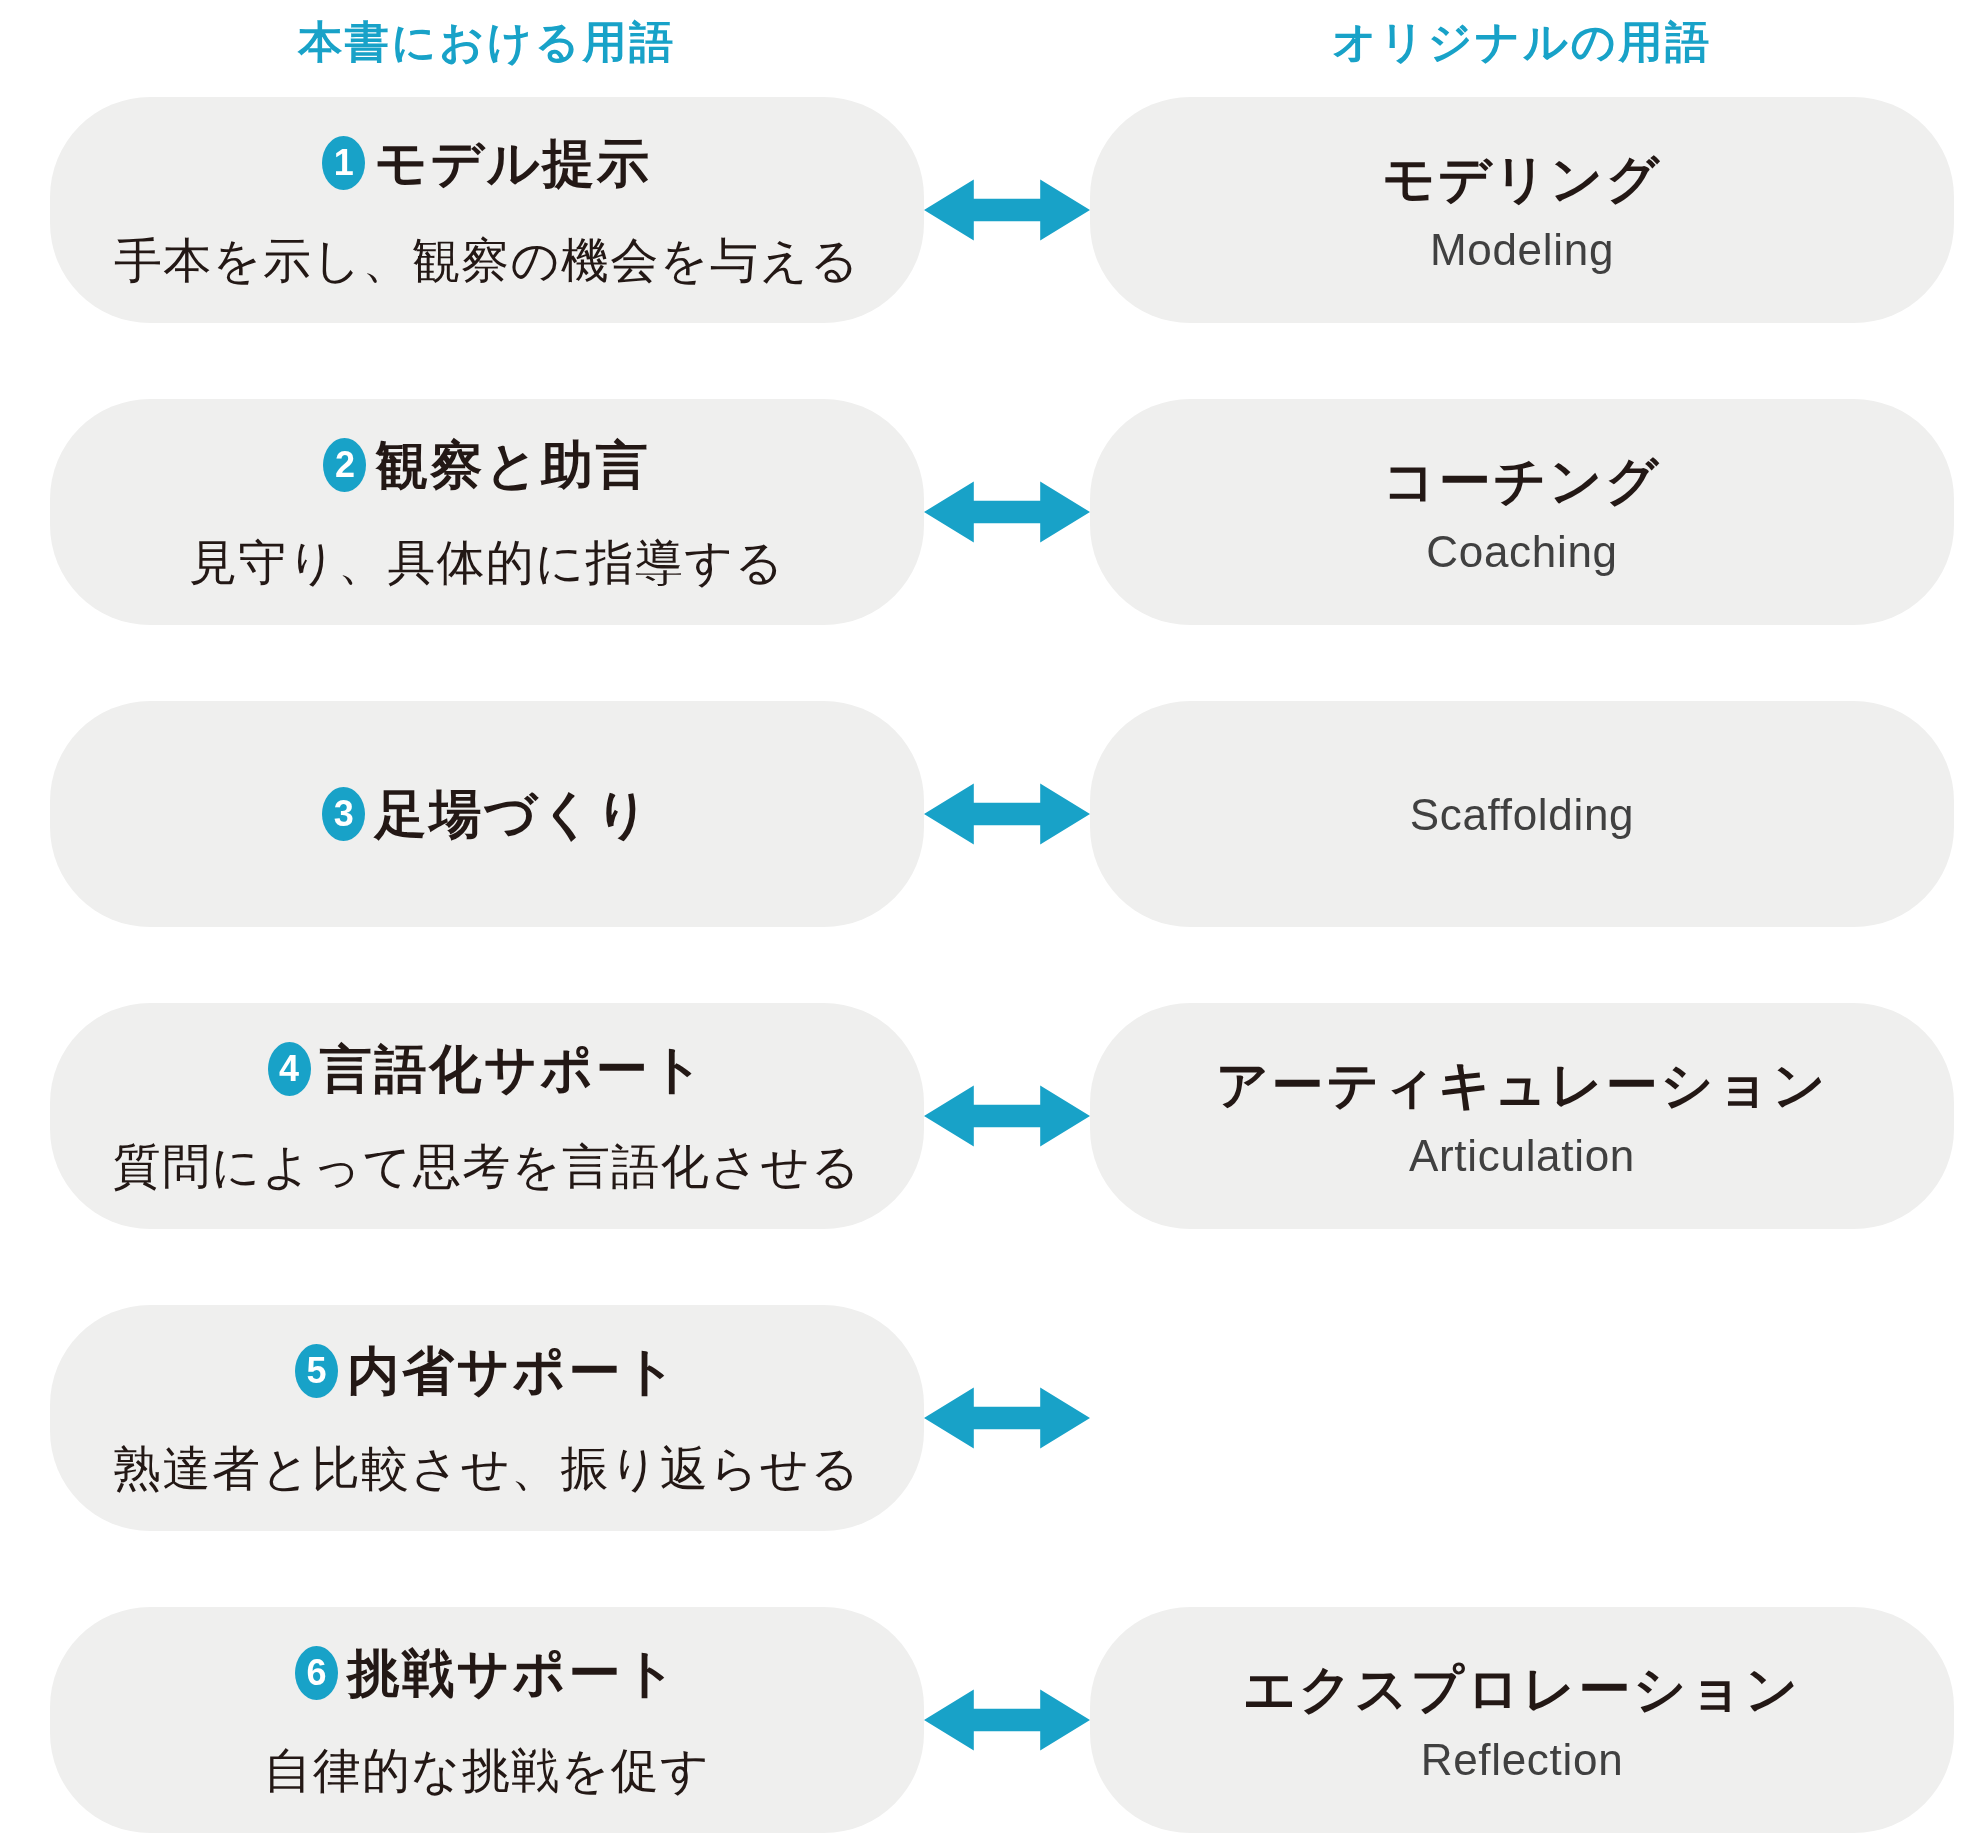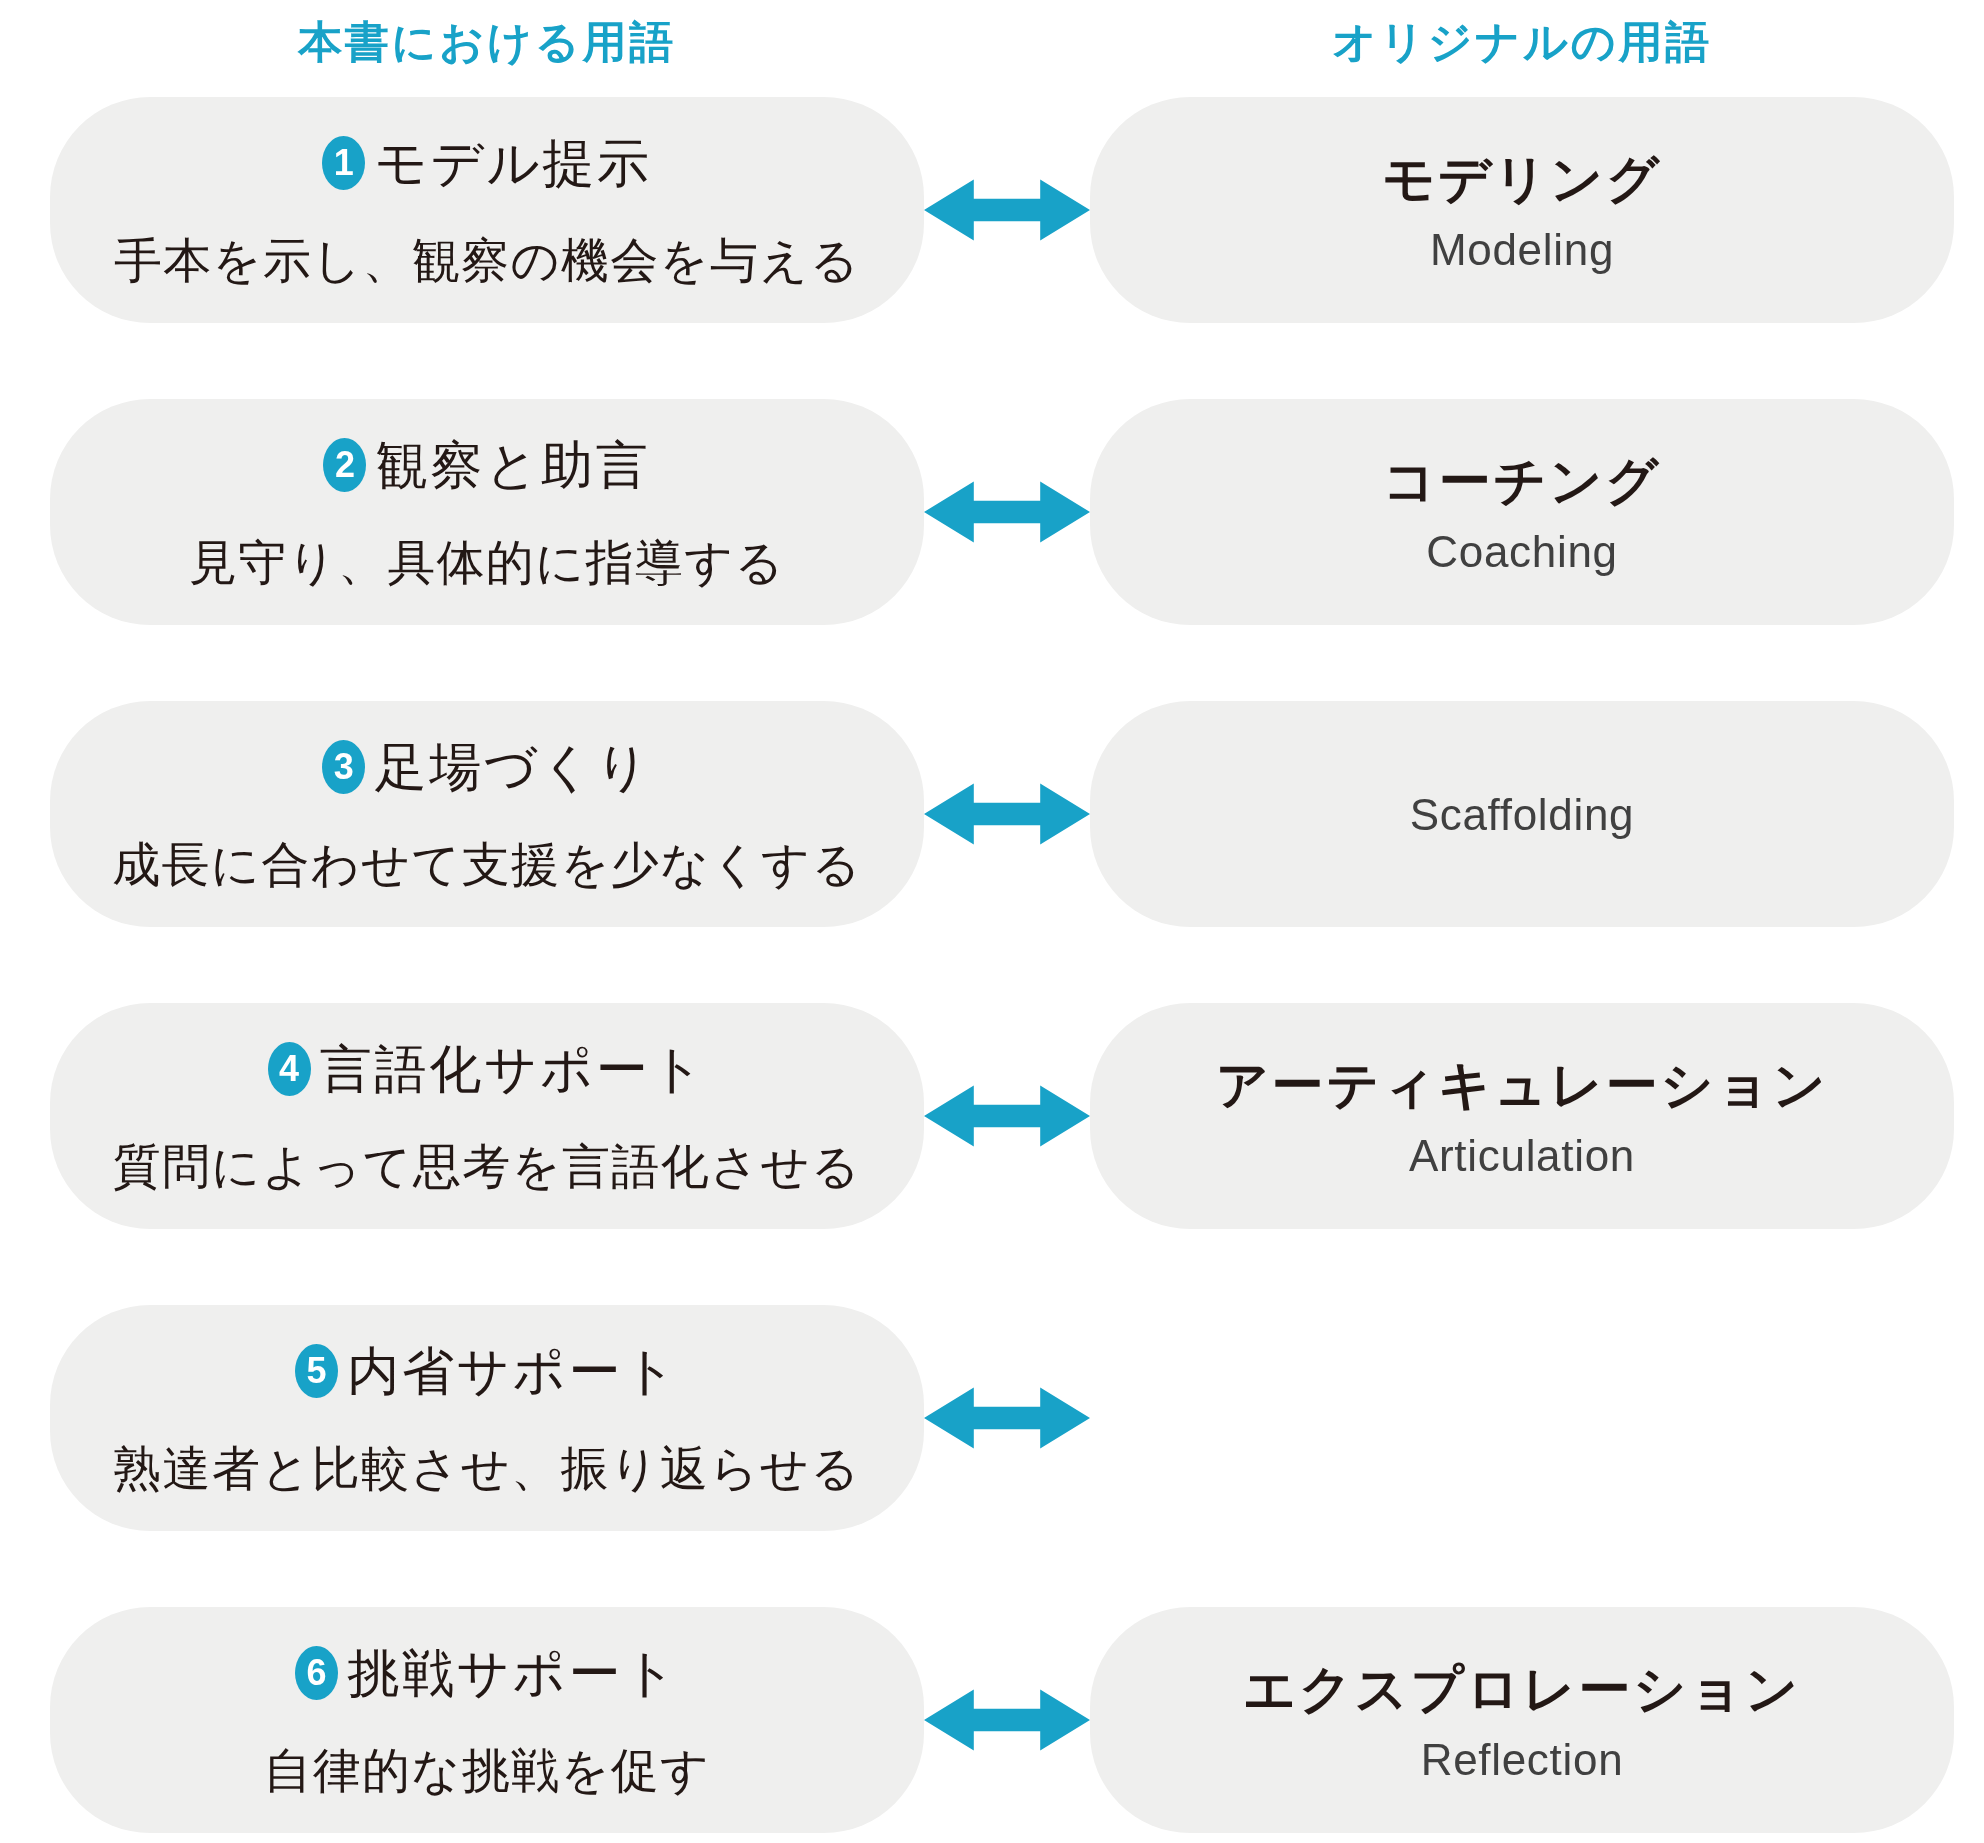--- a/index.html
+++ b/index.html
@@ -79,7 +79,7 @@
   }
   .term-title{
     font-size:52px;
-    font-weight:normal;
+    font-weight:bold;
     letter-spacing:2.7px;
     white-space:nowrap;
   }

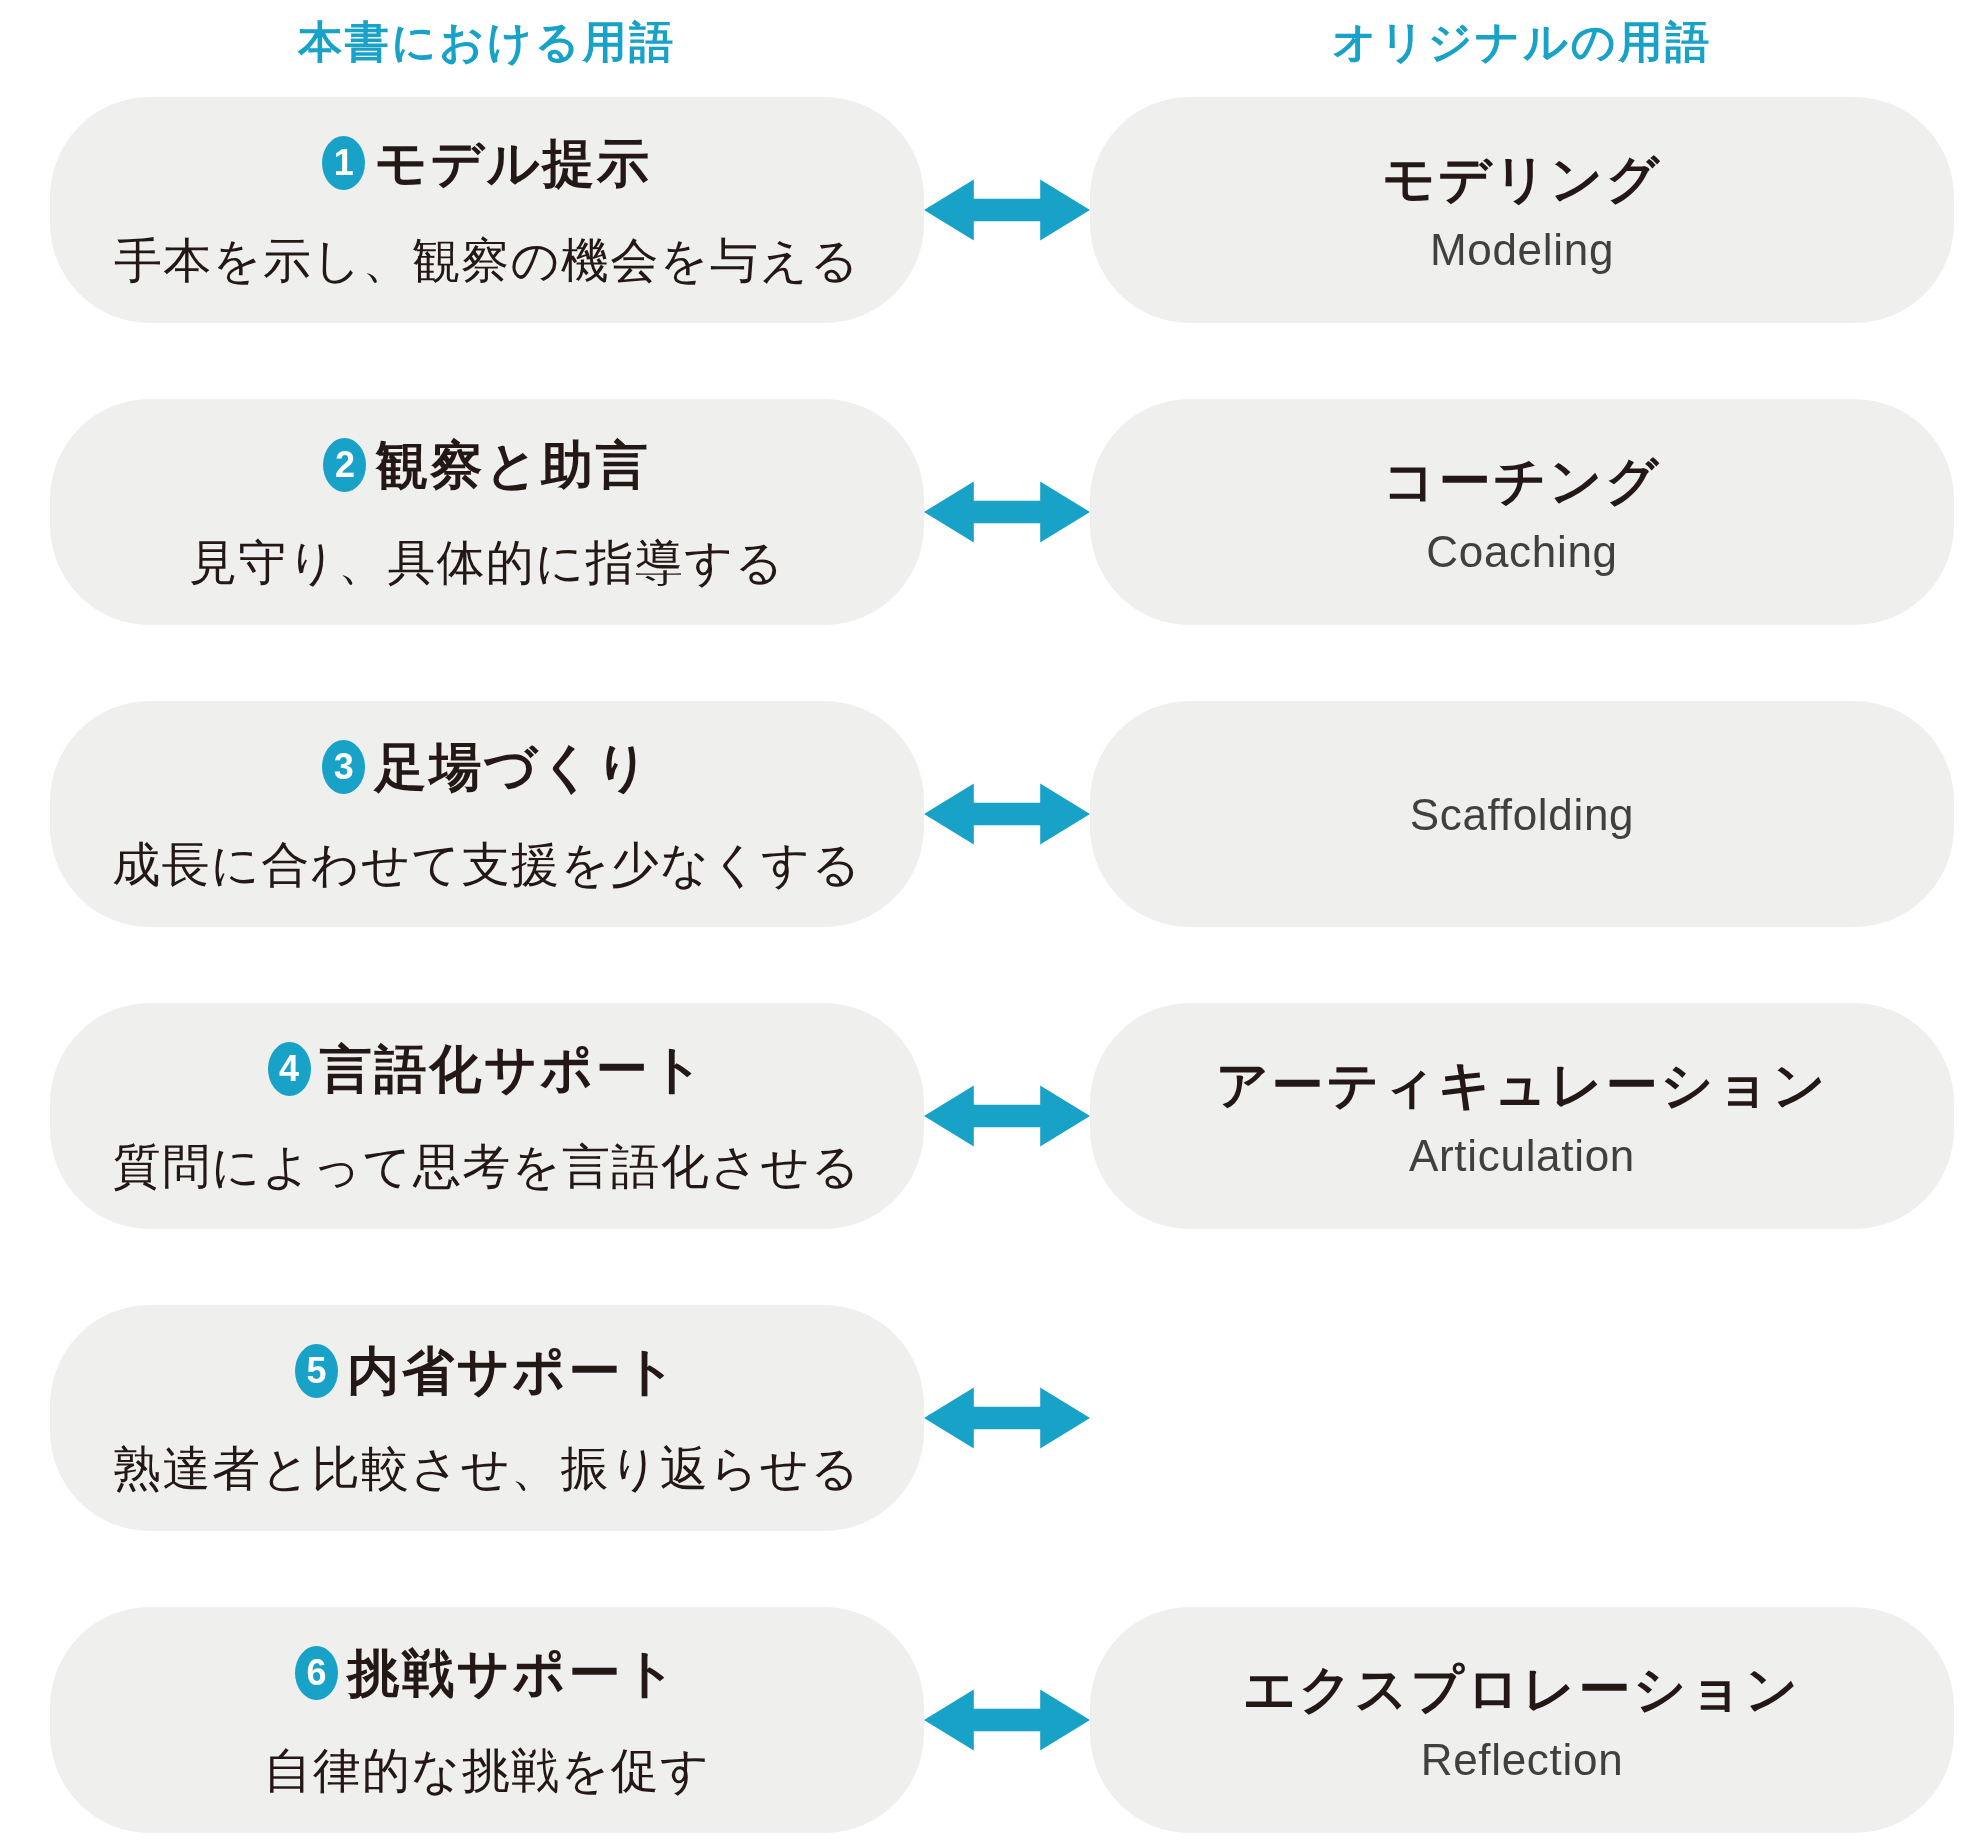--- a/index.html
+++ b/index.html
@@ -170,7 +170,6 @@
           <span class="badge">3</span>
           <span class="term-title">足場づくり</span>
         </div>
-        <div class="term-desc">成長に合わせて支援を少なくする</div>
       </div>
       <div class="arrow-wrap">
         <svg viewBox="0 0 250 96" xmlns="http://www.w3.org/2000/svg">

